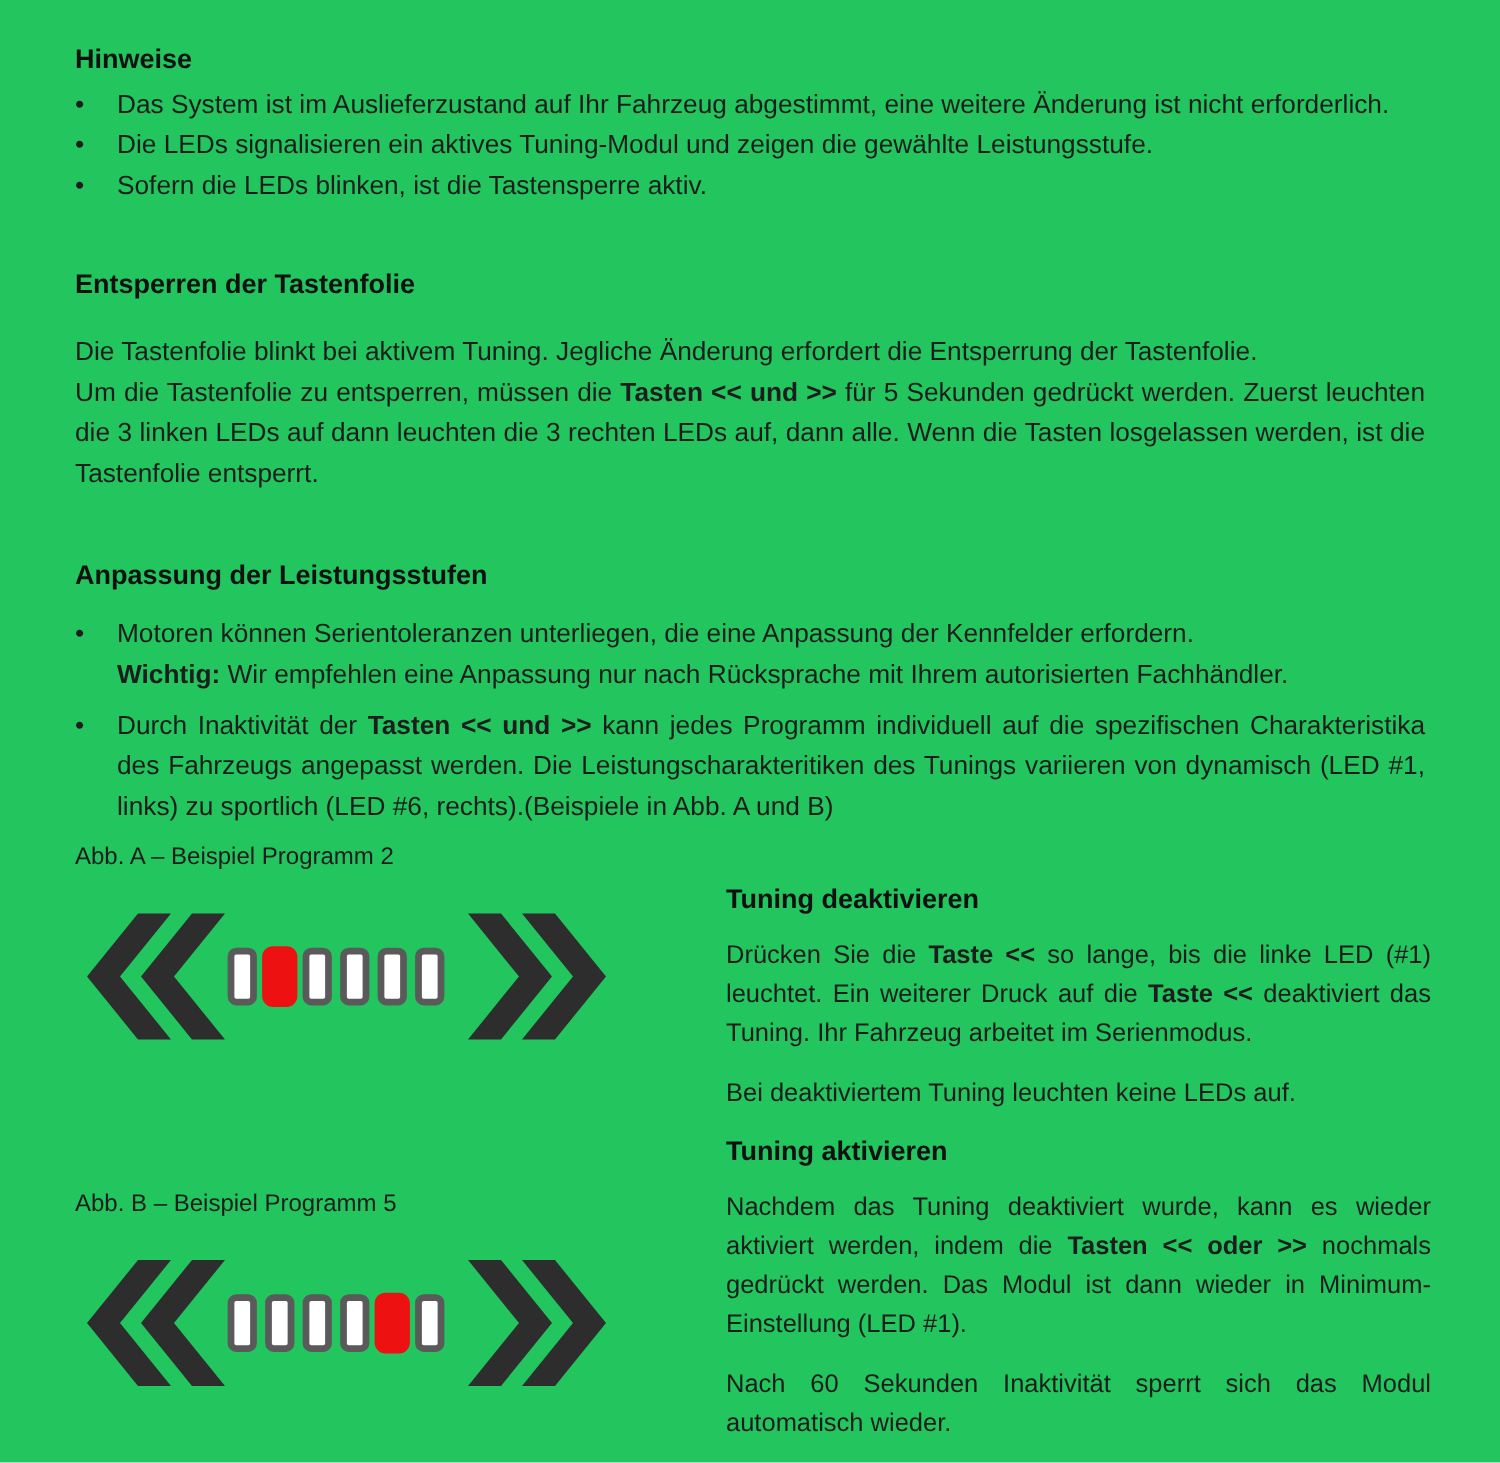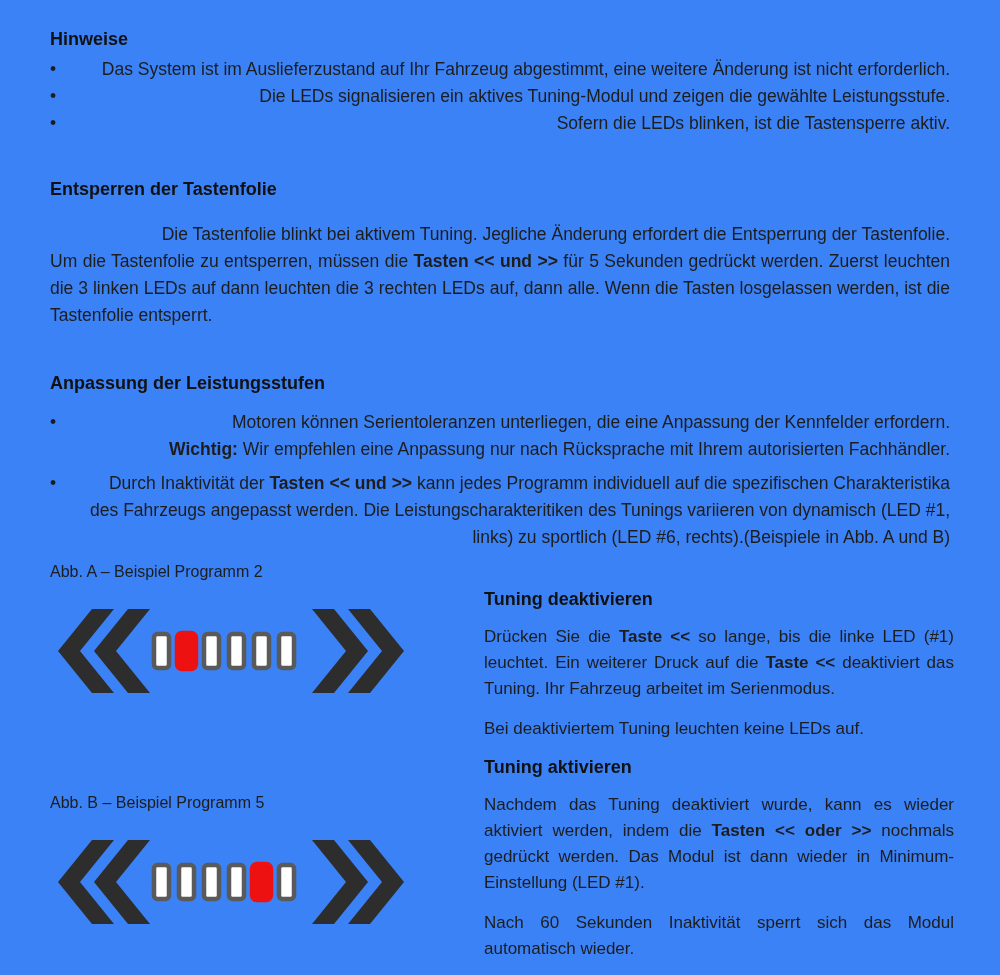--- a/index.html
+++ b/index.html
@@ -6,7 +6,7 @@
   .page{
     position:relative;
     width:1000px;height:975px;
-    background:#3b82f6;
+    background:#22c55e;
     color:#1d1d1d;
     font-family:"Liberation Sans",sans-serif;
     font-size:17.5px;

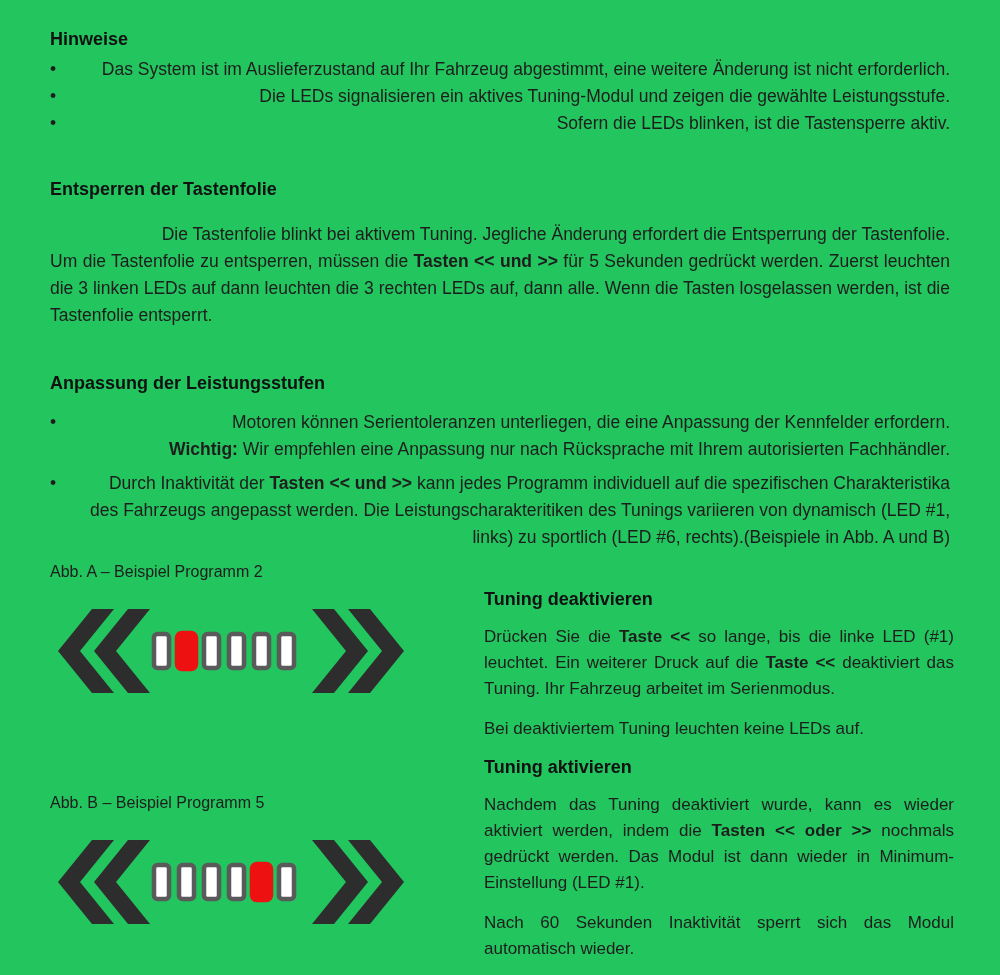--- a/index.html
+++ b/index.html
@@ -20,7 +20,7 @@
   .justify{text-align:justify;}
   .bullet-row{display:flex;align-items:flex-start;}
   .bullet-glyph{width:28px;flex:none;}
-  .bullet-text{flex:1;text-align:right;}
+  .bullet-text{flex:1;}
   .mt18{margin-top:18px;}
   .mt12{margin-top:12px;}
   .mt7{margin-top:7px;}

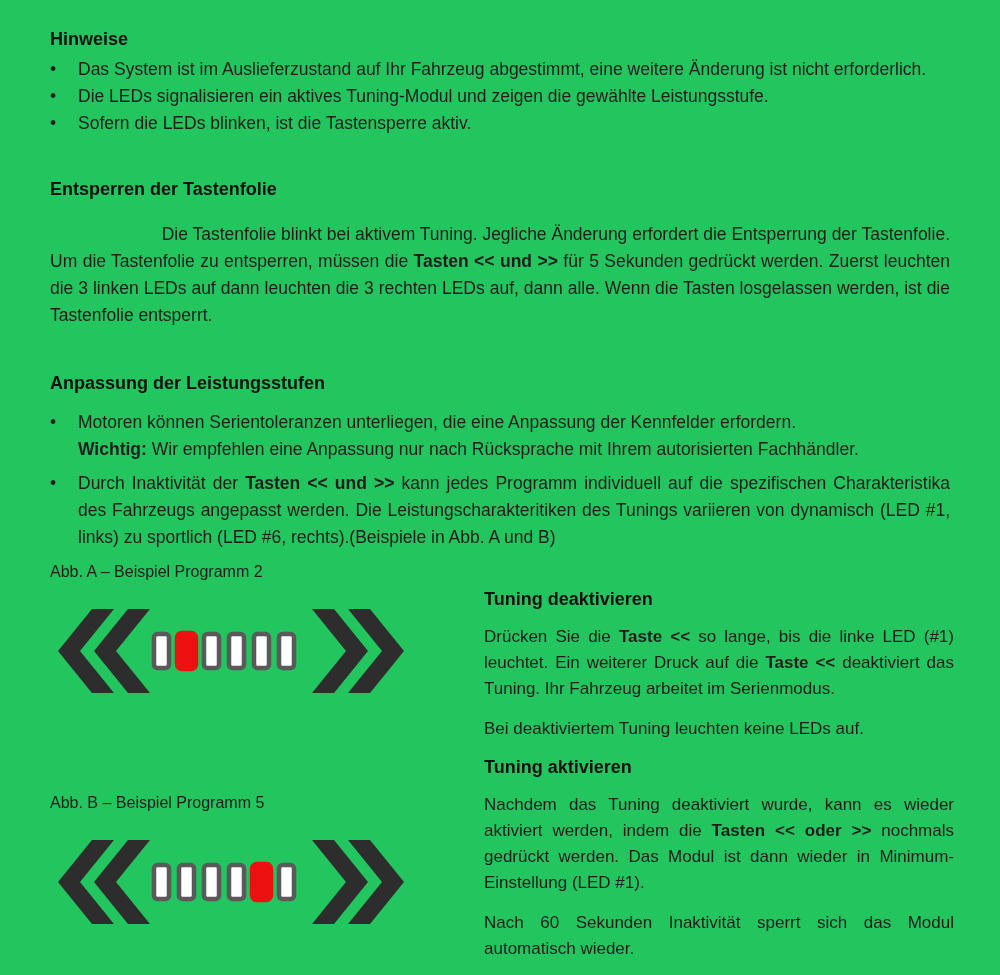--- a/index.html
+++ b/index.html
@@ -16,7 +16,7 @@
   .abs{position:absolute;left:50px;width:900px;}
   .h{font-weight:700;color:#111;}
   .h.main{margin:0 0 3px 0;font-size:18px;}
-  p{margin:0;text-align:right;}
+  p{margin:0;}
   .justify{text-align:justify;}
   .bullet-row{display:flex;align-items:flex-start;}
   .bullet-glyph{width:28px;flex:none;}

